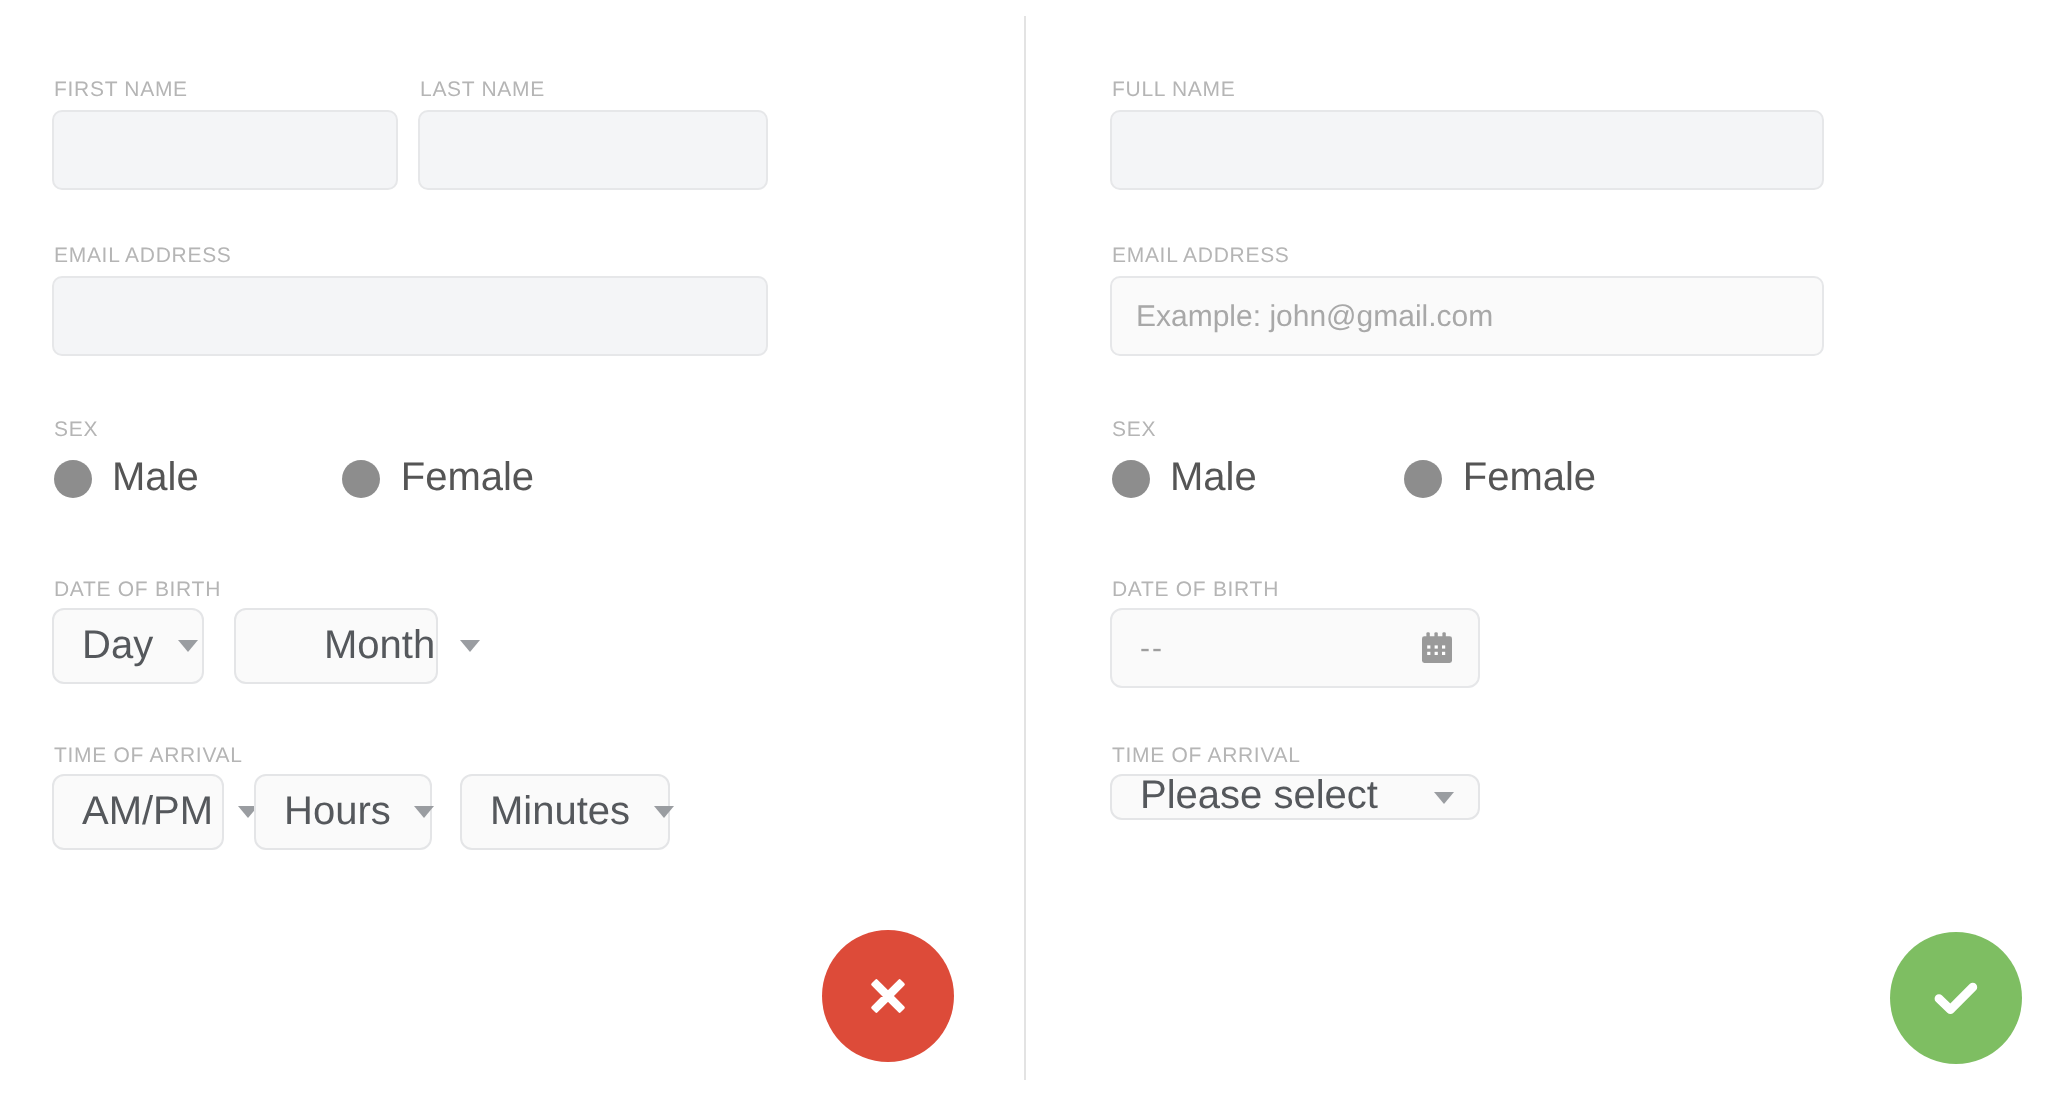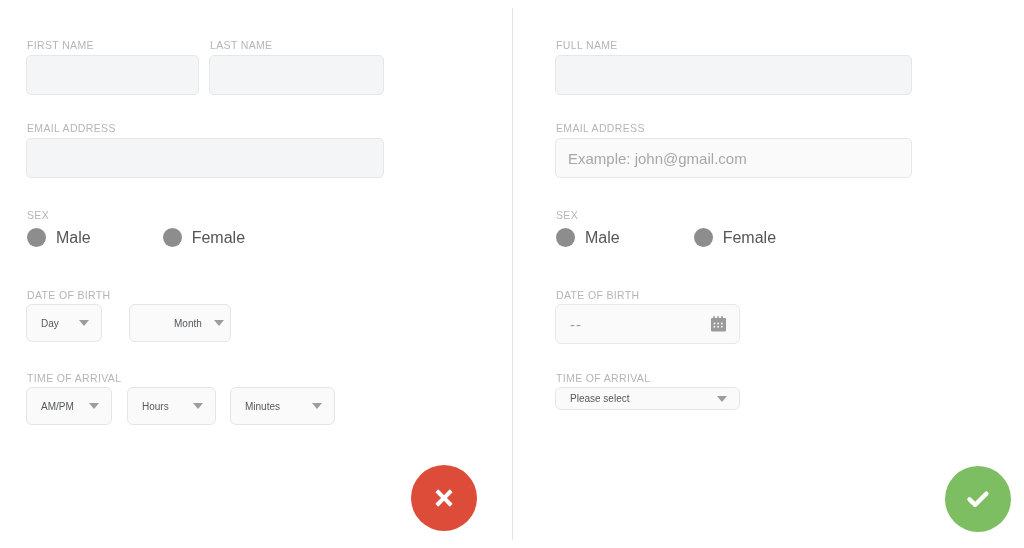--- a/index.html
+++ b/index.html
@@ -77,7 +77,7 @@
   }
   .radio-text {
     margin-left: 10px;
-    font-size: 16px;
+    font-size: 20px;
     color: #555555;
     white-space: nowrap;
   }

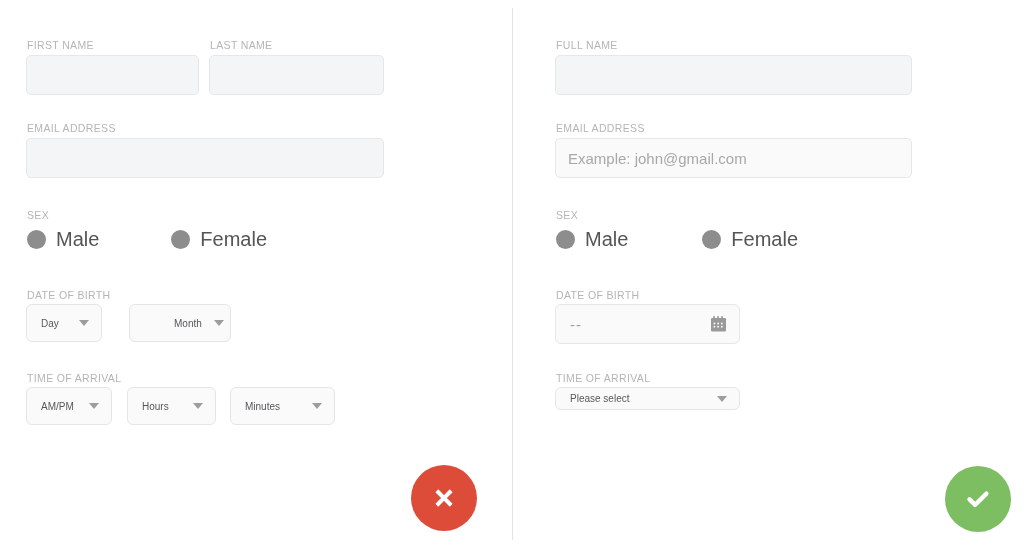--- a/index.html
+++ b/index.html
@@ -95,7 +95,7 @@
     cursor: pointer;
   }
   .select-text {
-    font-size: 10px;
+    font-size: 20px;
     color: #55585c;
     white-space: nowrap;
   }

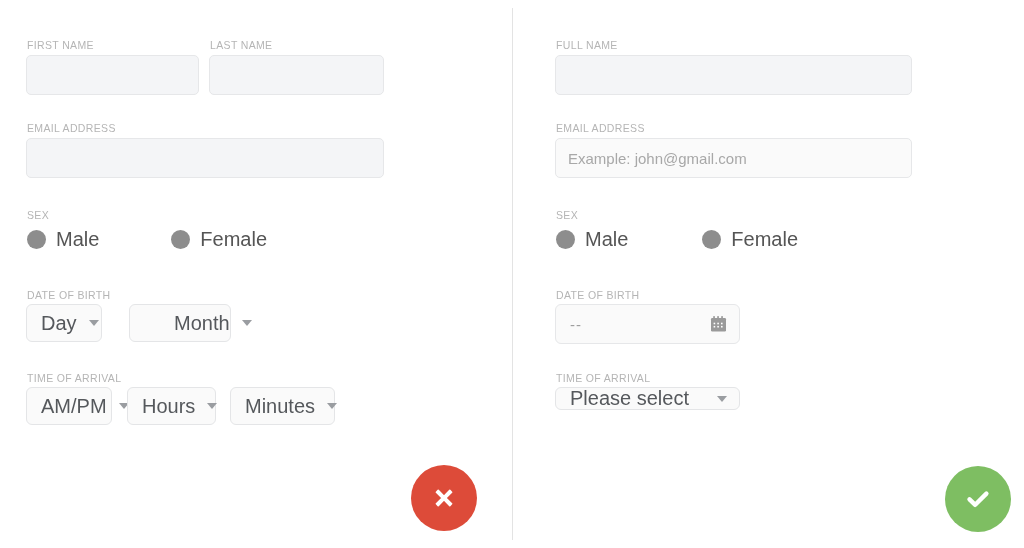--- a/index.html
+++ b/index.html
@@ -196,7 +196,7 @@
       <span class="select-text">Day</span>
       <span class="caret"></span>
     </div>
-    <div class="select-box" style="width:102px; margin-left:27px;padding-left:44px;">
+    <div class="select-box" style="width:102px; margin-left:15px;padding-left:44px;">
       <span class="select-text">Month</span>
       <span class="caret"></span>
     </div>

